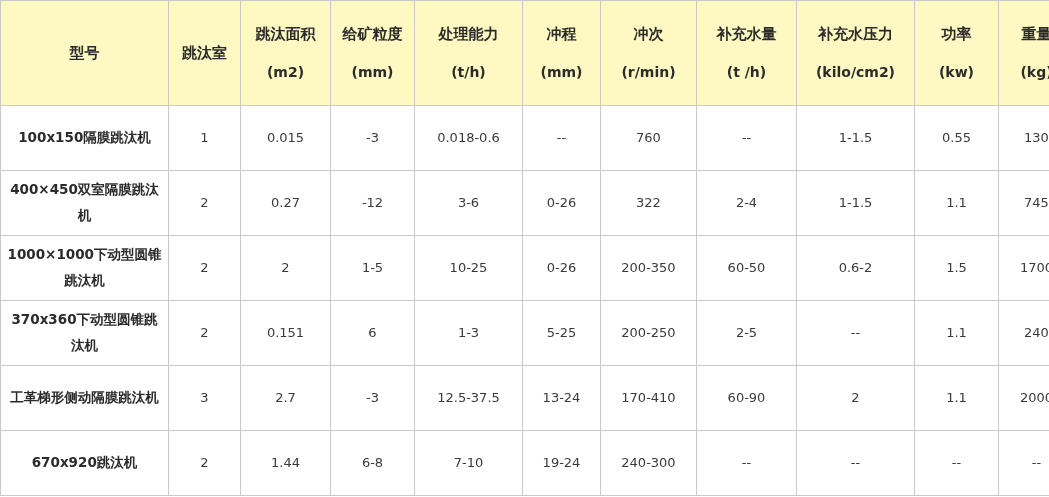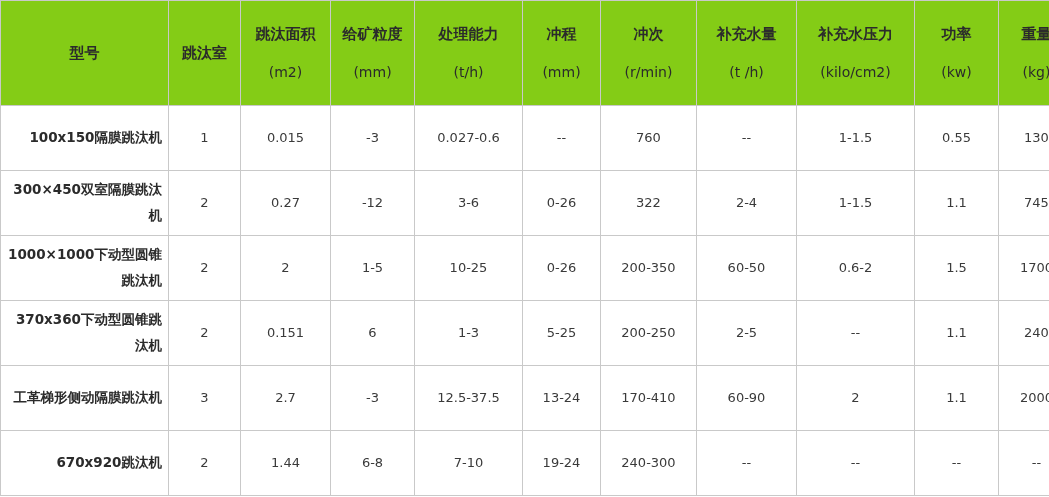--- a/index.html
+++ b/index.html
@@ -29,7 +29,7 @@
     line-height: 1.9;
   }
   .spec-table thead th {
-    background: #84cc16;
+    background: #fef9c3;
     font-weight: bold;
     font-size: 15px;
     height: 96px;

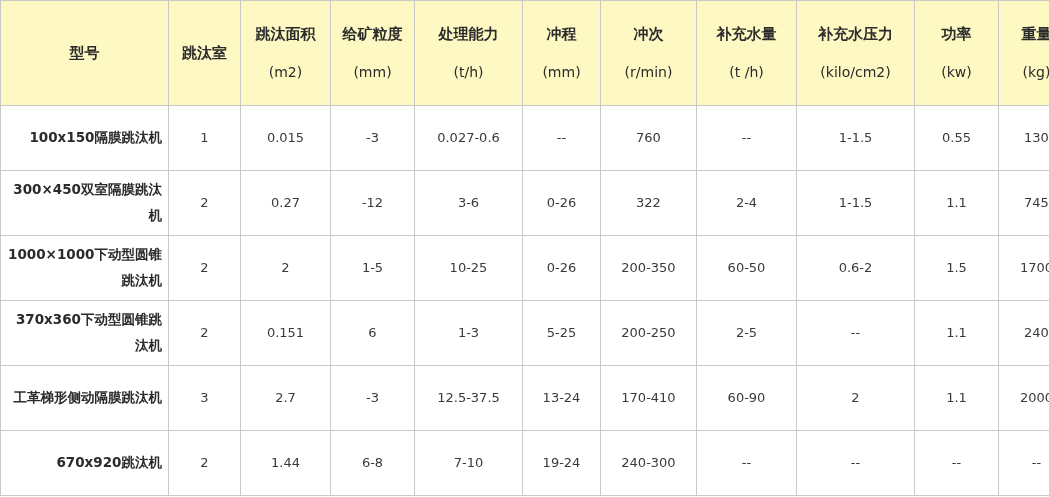--- a/index.html
+++ b/index.html
@@ -37,7 +37,7 @@
   }
   .spec-table thead th .unit {
     display: block;
-    font-weight: normal;
+    font-weight: bold;
     font-size: 14px;
     margin-top: 10px;
   }

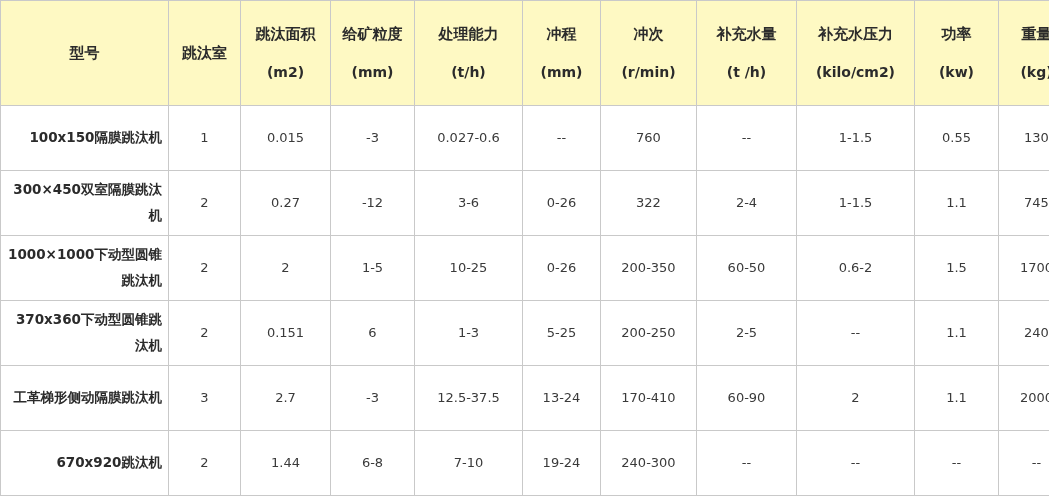--- a/index.html
+++ b/index.html
@@ -52,7 +52,6 @@
     color: #2b2b2b;
     padding-left: 6px;
     padding-right: 6px;
-    text-align: right;
   }
   
   col.c0 { width: 168px; }

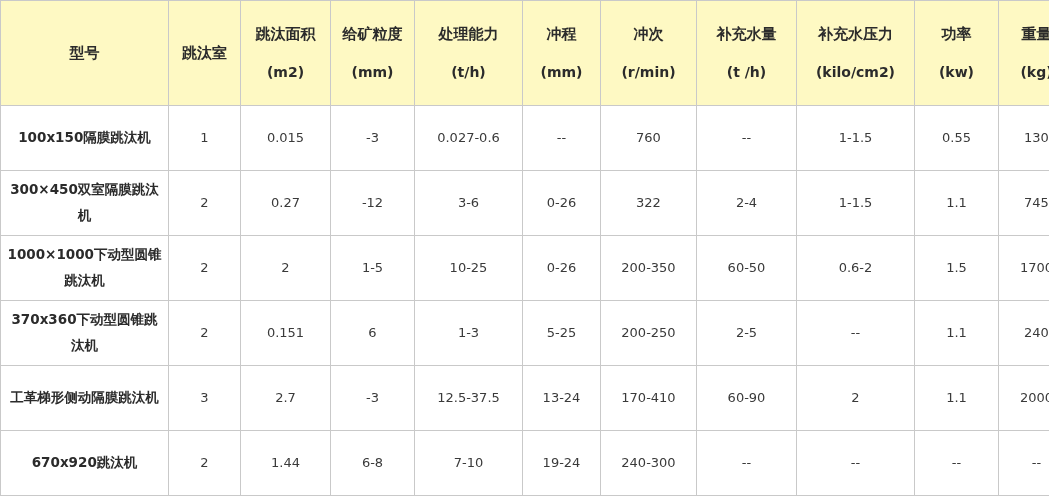--- a/index.html
+++ b/index.html
@@ -104,7 +104,7 @@
         <td>1</td>
         <td>0.015</td>
         <td>-3</td>
-        <td>0.027-0.6</td>
+        <td>0.018-0.6</td>
         <td>--</td>
         <td>760</td>
         <td>--</td>

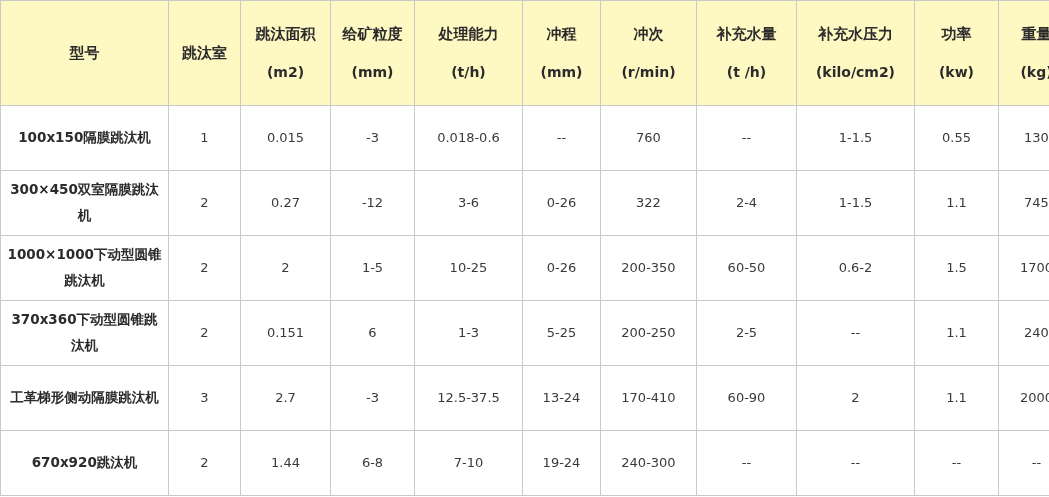--- a/index.html
+++ b/index.html
@@ -113,7 +113,7 @@
         <td>130</td>
       </tr>
       <tr>
-        <td class="model">300×450双室隔膜跳汰机</td>
+        <td class="model">400×450双室隔膜跳汰机</td>
         <td>2</td>
         <td>0.27</td>
         <td>-12</td>

